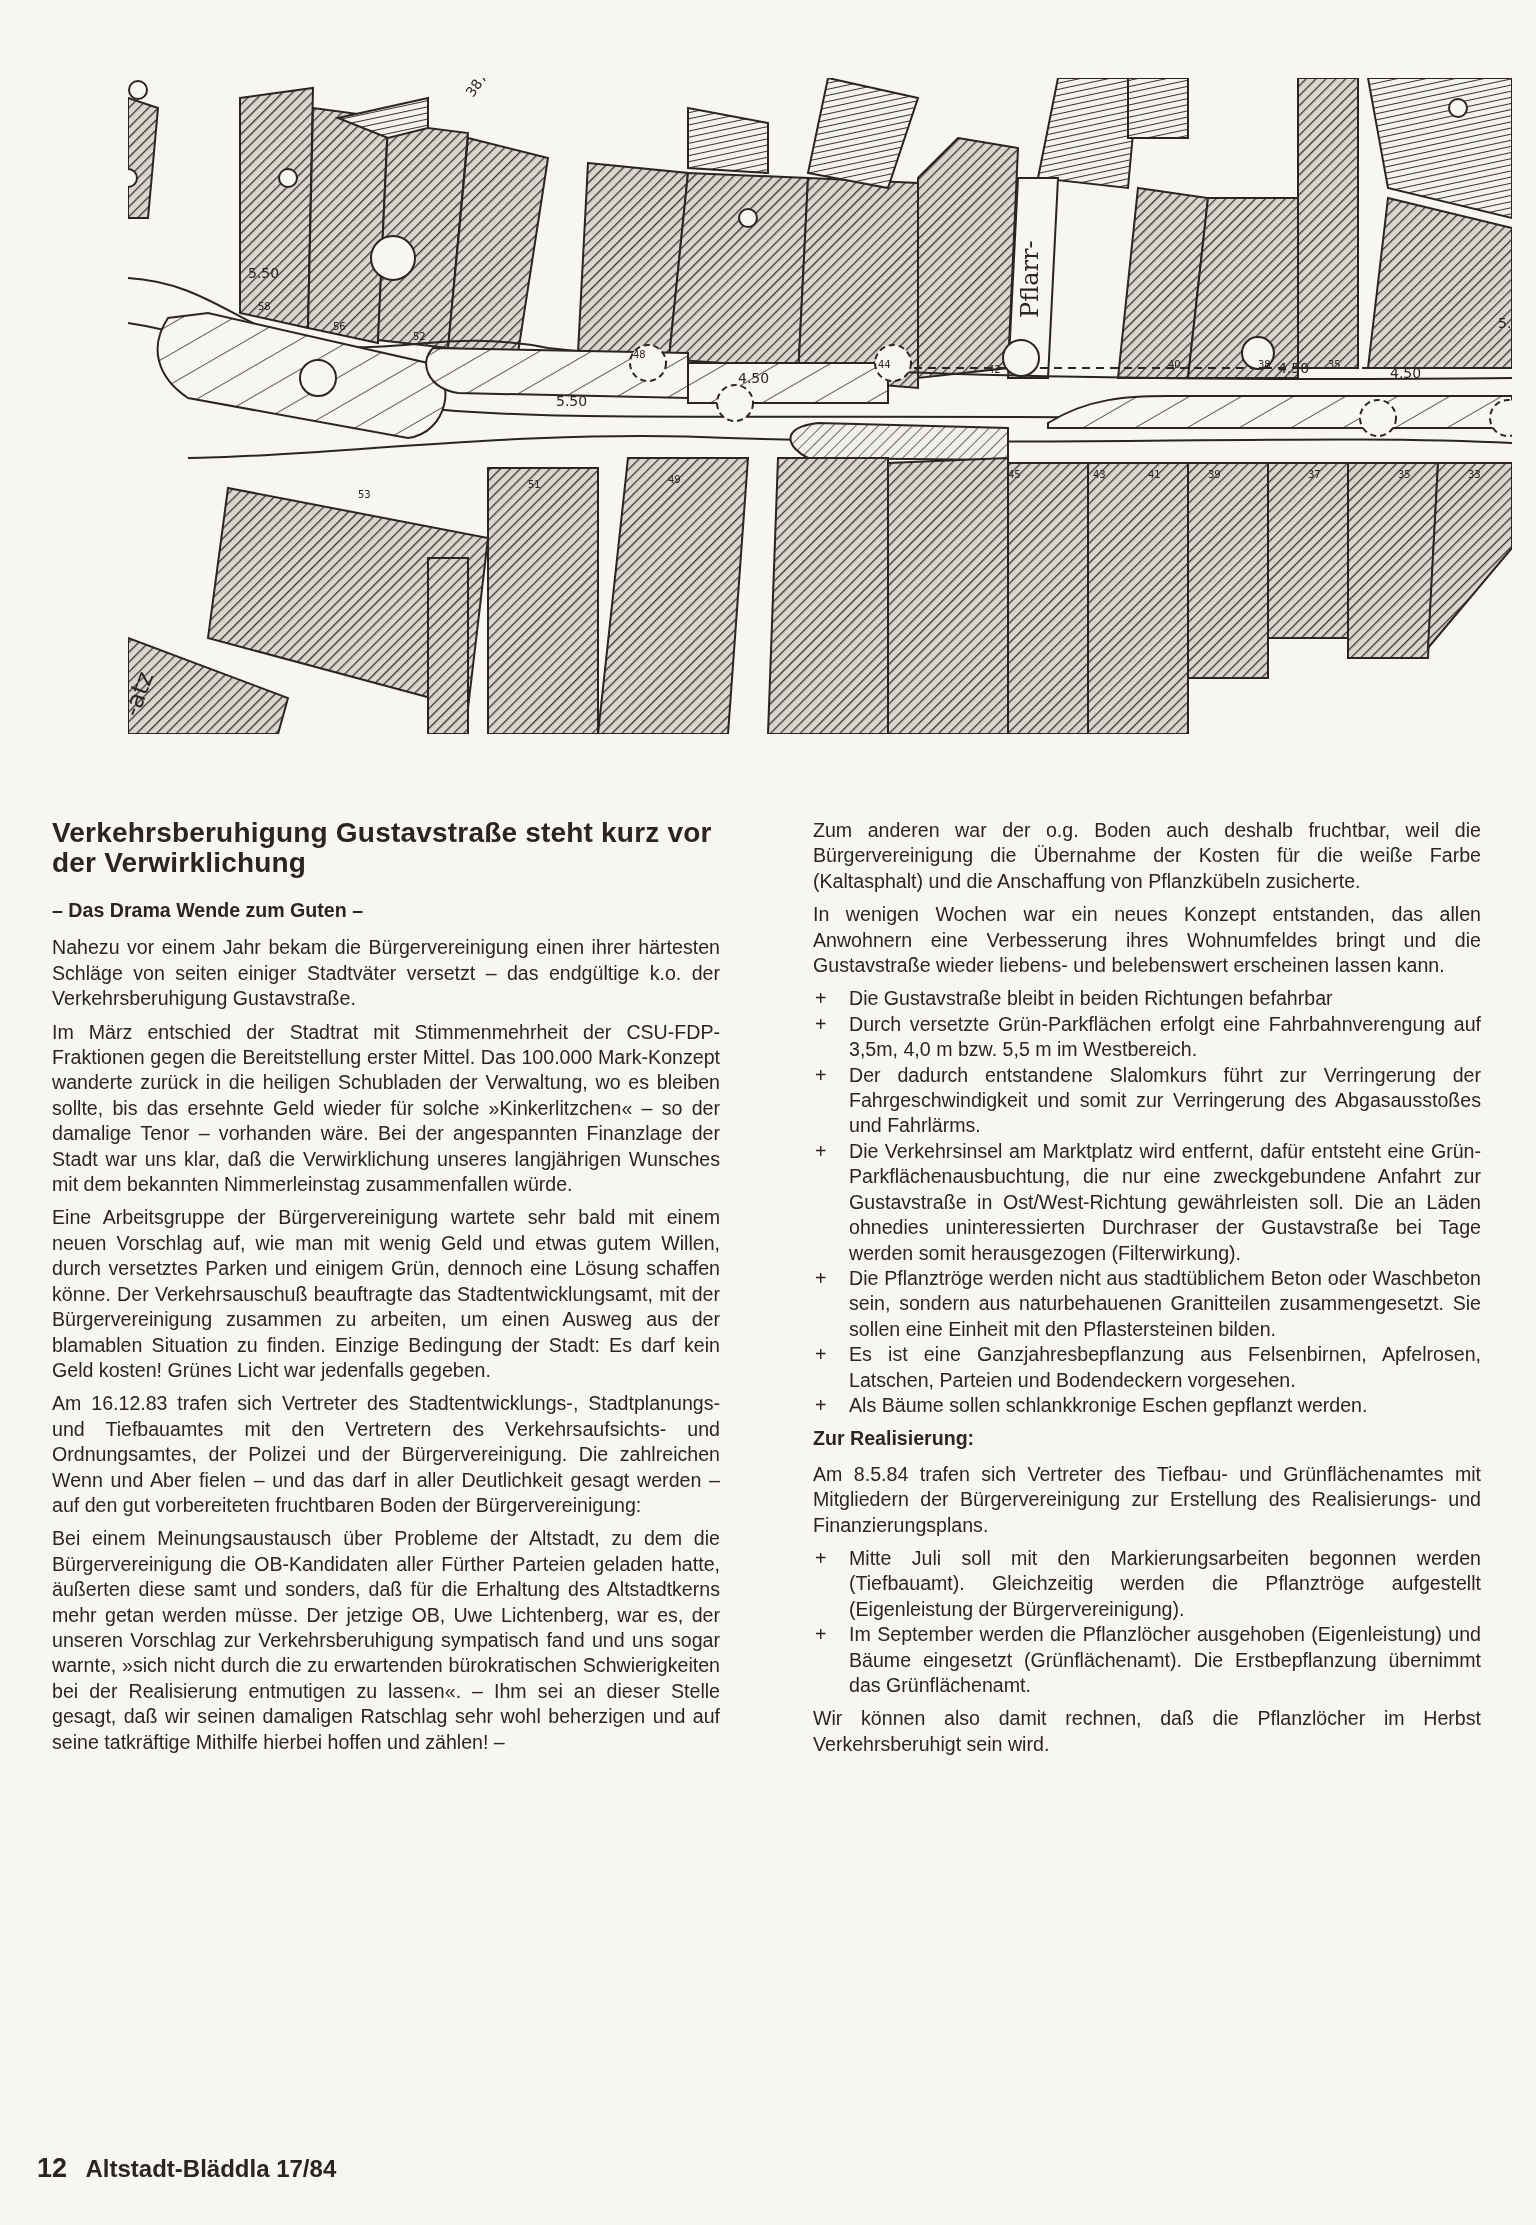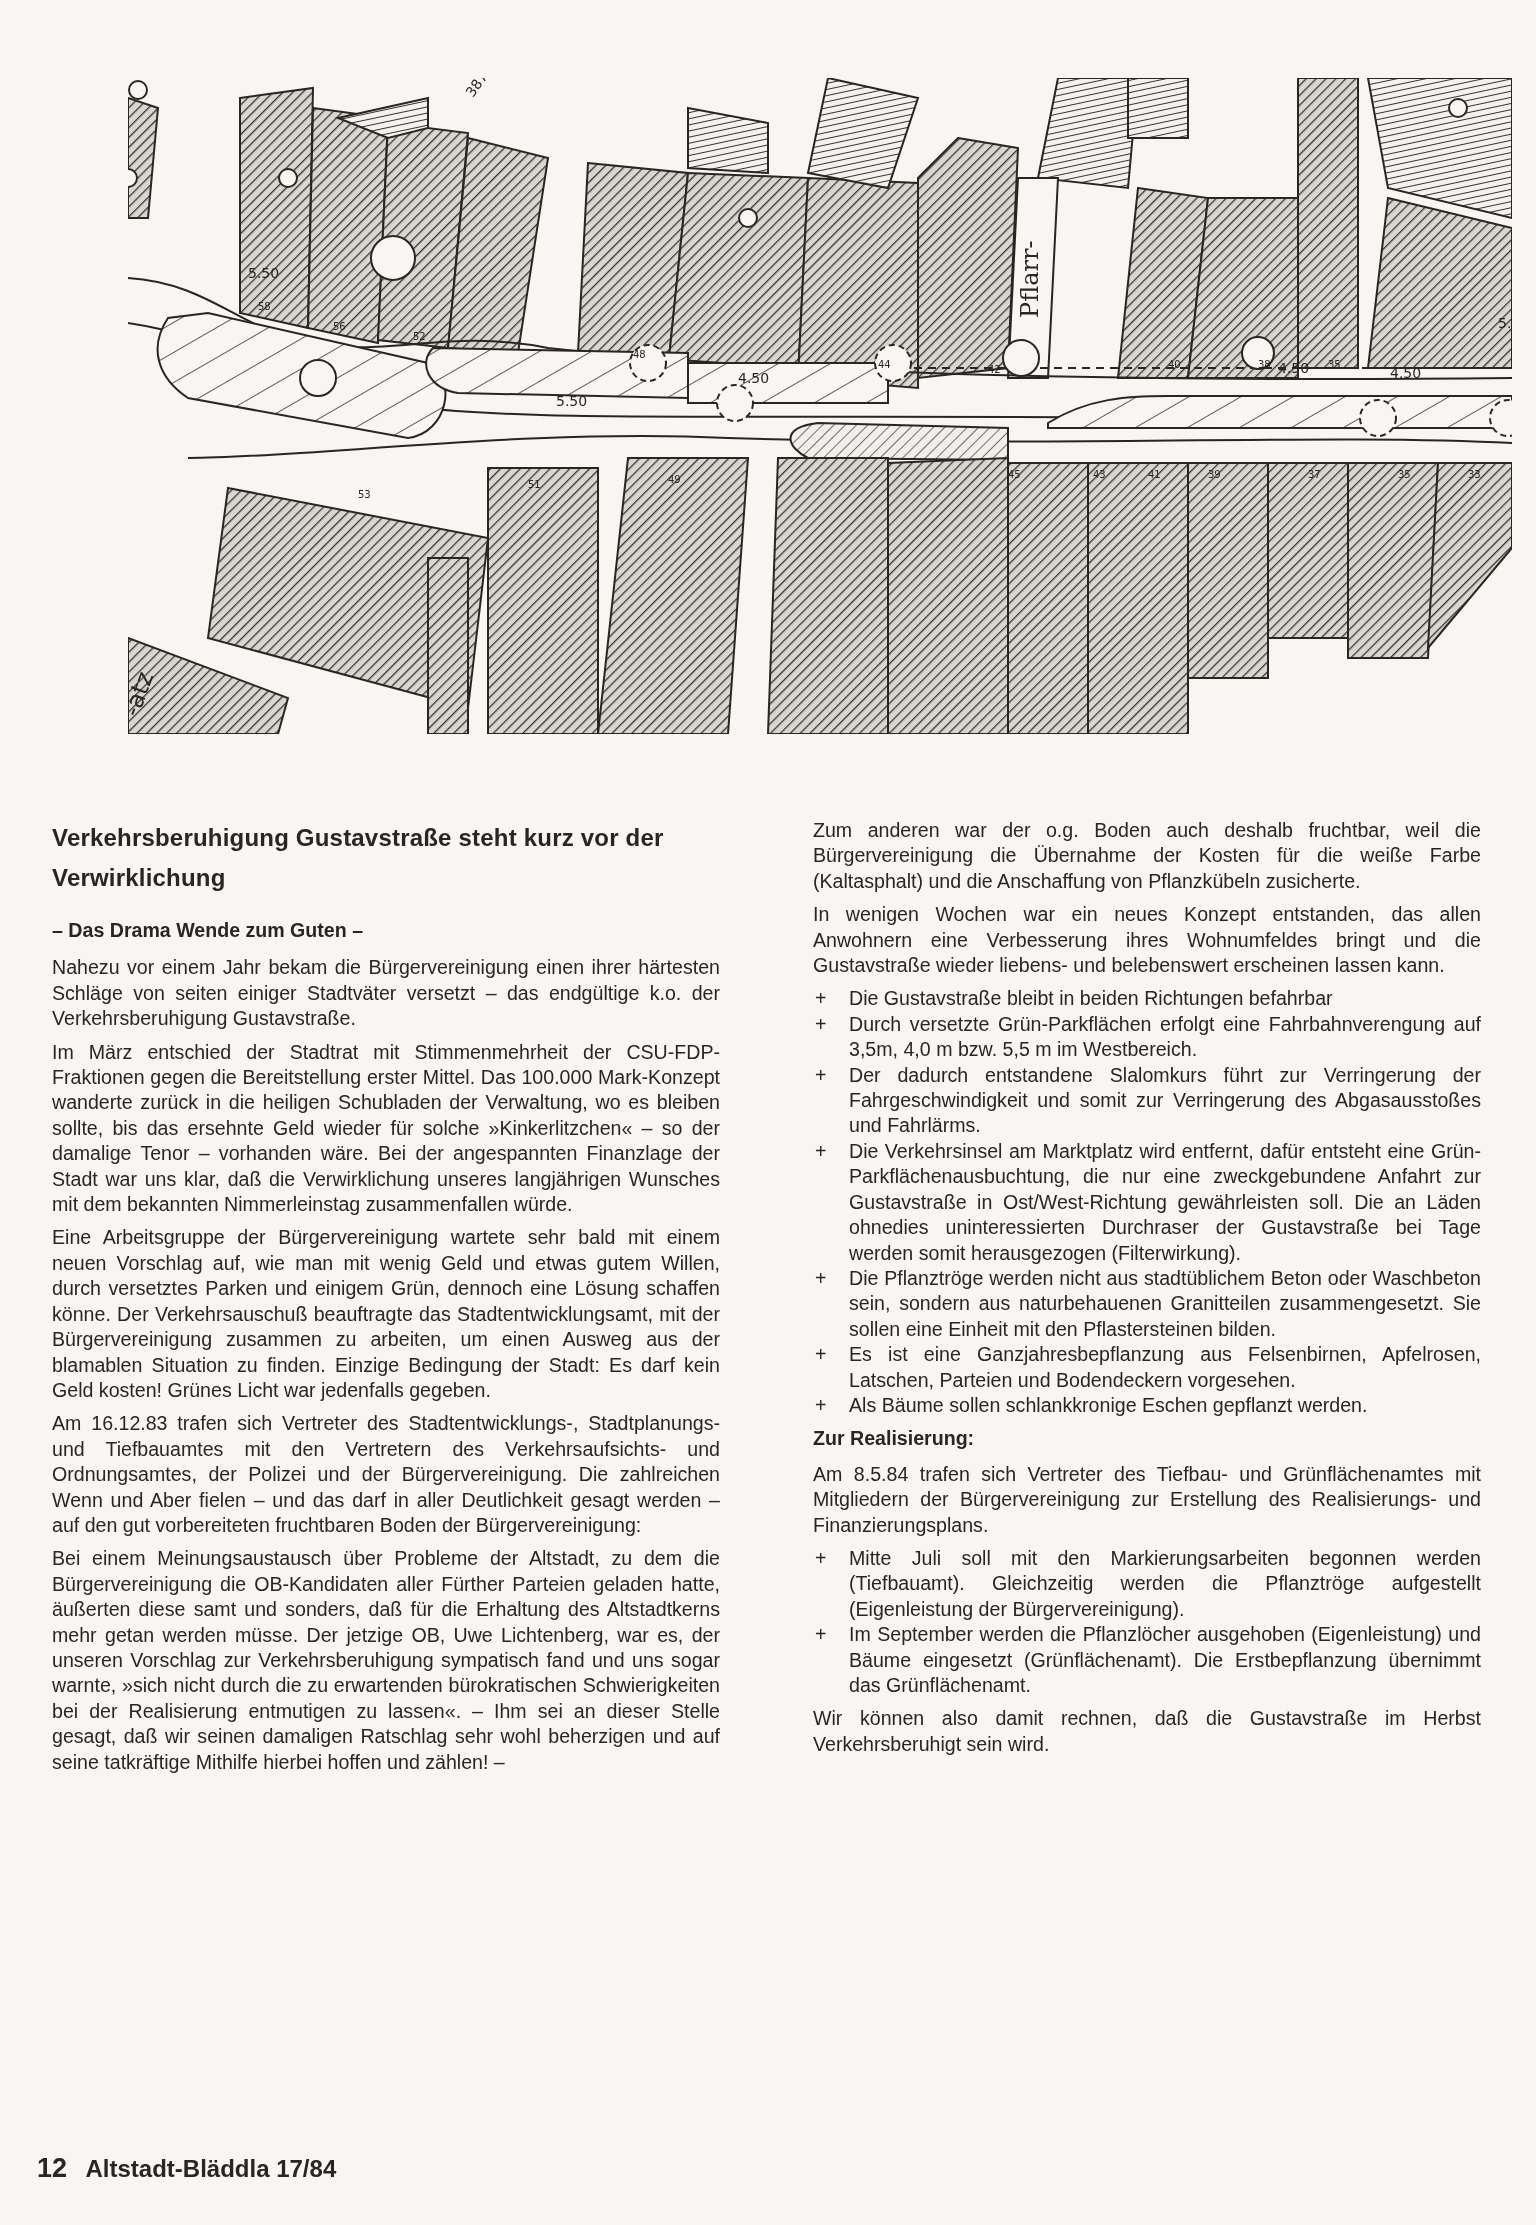--- a/index.html
+++ b/index.html
@@ -12,7 +12,7 @@
   #col-left { left: 52px; }
   #col-right { left: 813px; }
   .col p { margin: 0 0 8px 0; text-align: justify; }
-  .title { font-weight: bold; font-size: 24px; line-height: 40px; margin: 0 0 20px 0; letter-spacing: 0.2px; }
+  .title { font-weight: bold; font-size: 28px; line-height: 30px; margin: 0 0 20px 0; letter-spacing: 0.2px; }
   .subtitle { font-weight: bold; font-size: 19.6px; margin: 0 0 12px 0; }
   .section { font-weight: bold; margin: 4px 0 10px 0 !important; }
   ul.plus { list-style: none; margin: 0 0 8px 0; padding: 0; }

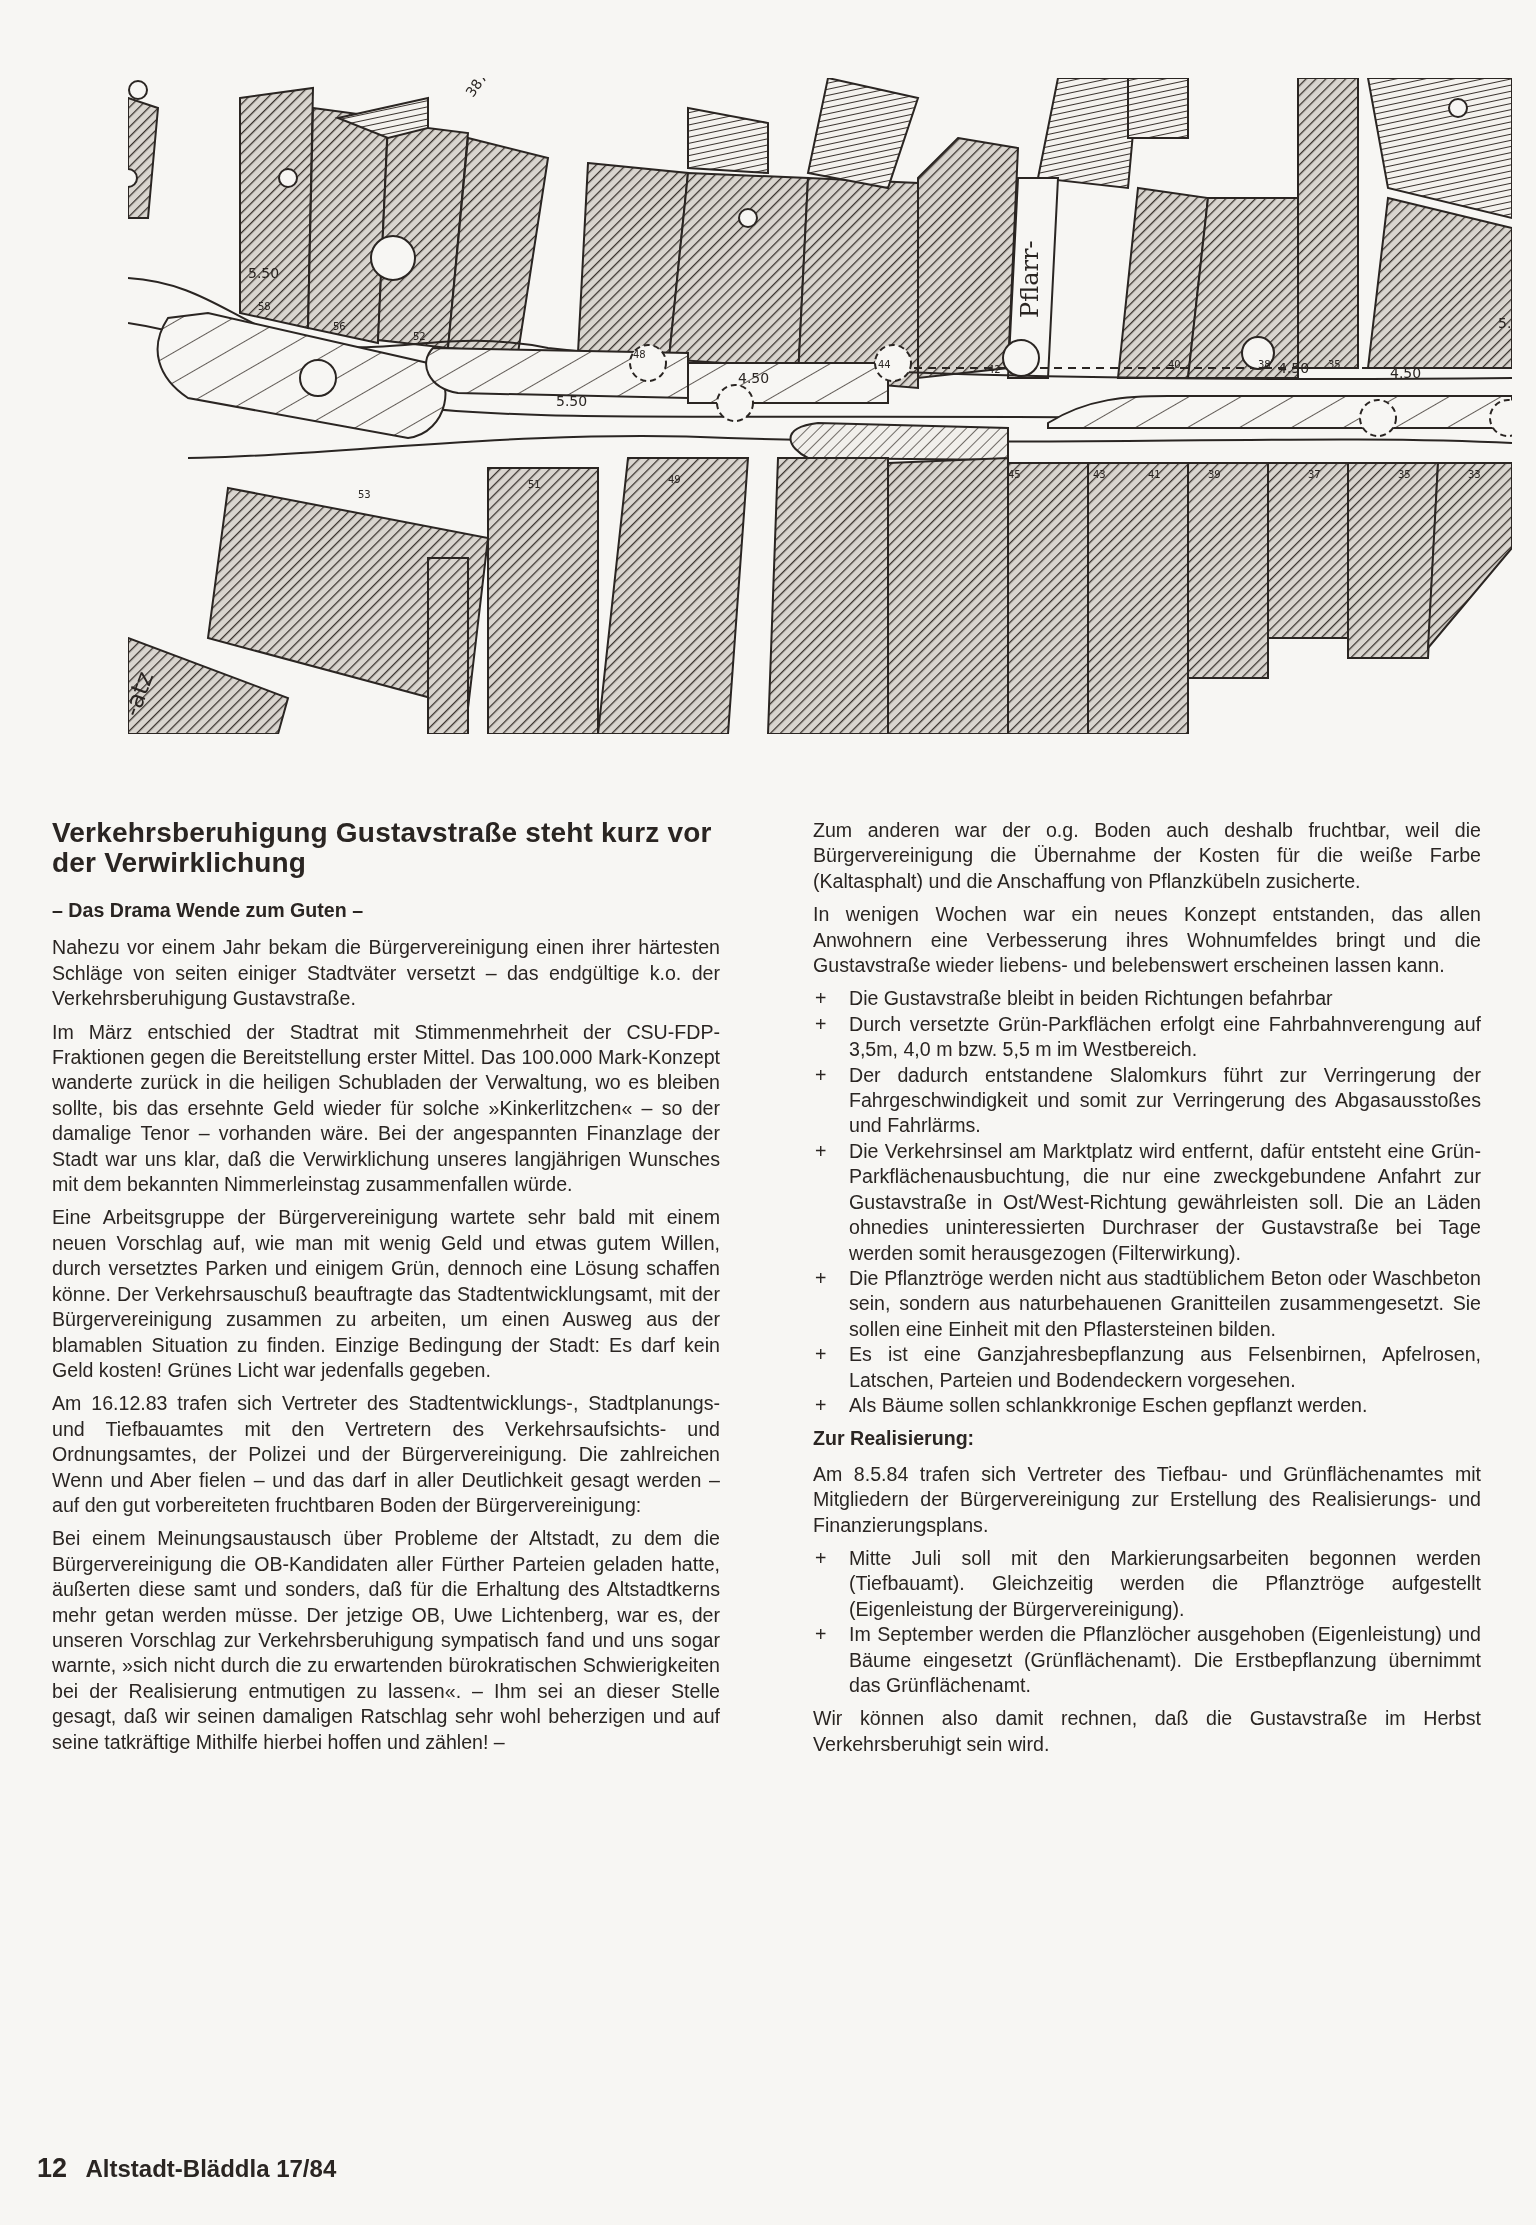--- a/index.html
+++ b/index.html
@@ -188,7 +188,7 @@
     <li><span class="bullet">+</span><span>Mitte Juli soll mit den Markierungsarbeiten begonnen werden (Tiefbauamt). Gleichzeitig werden die Pflanztröge aufgestellt (Eigenleistung der Bürgervereinigung).</span></li>
     <li><span class="bullet">+</span><span>Im September werden die Pflanzlöcher ausgehoben (Eigenleistung) und Bäume eingesetzt (Grünflächenamt). Die Erstbepflanzung übernimmt das Grünflächenamt.</span></li>
   </ul>
-  <p>Wir können also damit rechnen, daß die Gustavstraße im Herbst Verkehrsberuhigt sein wird.</p>
+  <p>Wir können also damit rechnen, daß die Pflanzlöcher im Herbst Verkehrsberuhigt sein wird.</p>
 </div>
 
 <div class="footer">

